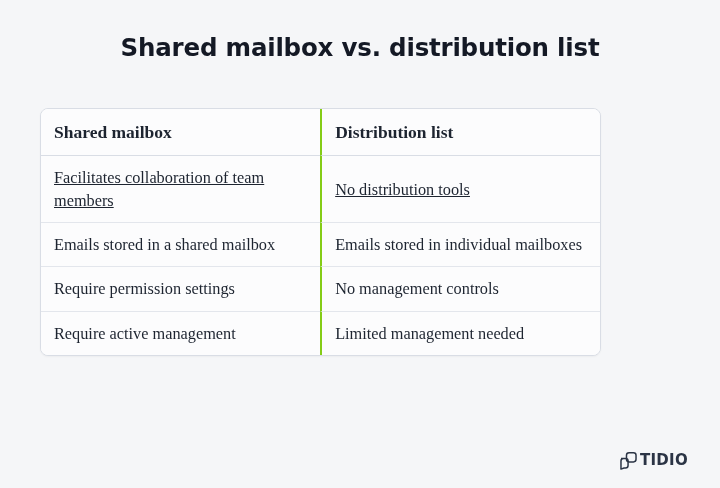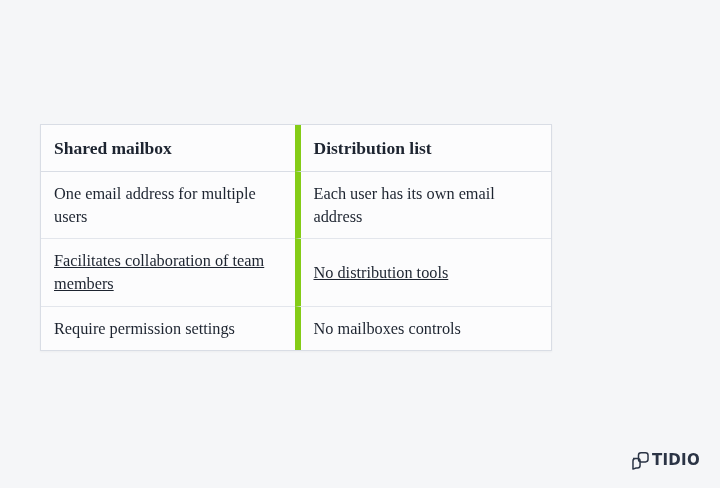--- a/index.html
+++ b/index.html
@@ -103,6 +103,7 @@
 
 <div class="page">
 
+  <div class="page-title">Shared mailbox vs. distribution list</div>
 
   <table class="comparison-table">
     <thead>

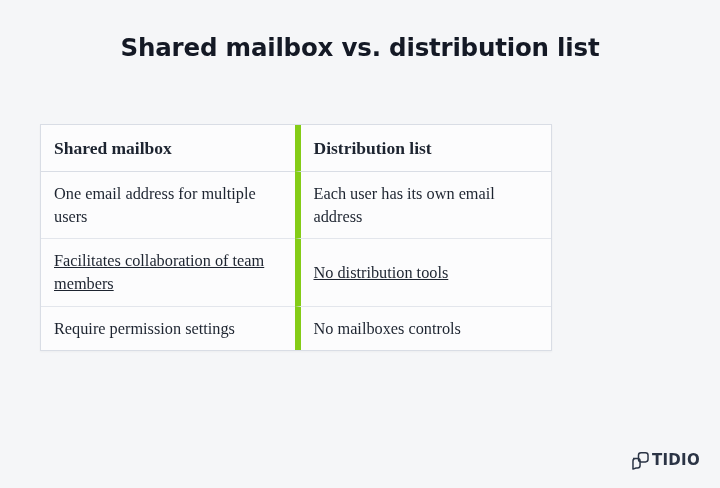--- a/index.html
+++ b/index.html
@@ -35,13 +35,13 @@
   .comparison-table {
     position: absolute;
     left: 40px;
-    top: 124px;
-    width: 512px;
+    top: 108px;
+    width: 561px;
     border-collapse: separate;
     border-spacing: 0;
     background: #fcfcfd;
     border: 1px solid #d9dde5;
-    border-radius: 0;
+    border-radius: 8px;
     overflow: hidden;
     box-shadow: 0 1px 2px rgba(20,25,37,0.04);
   }

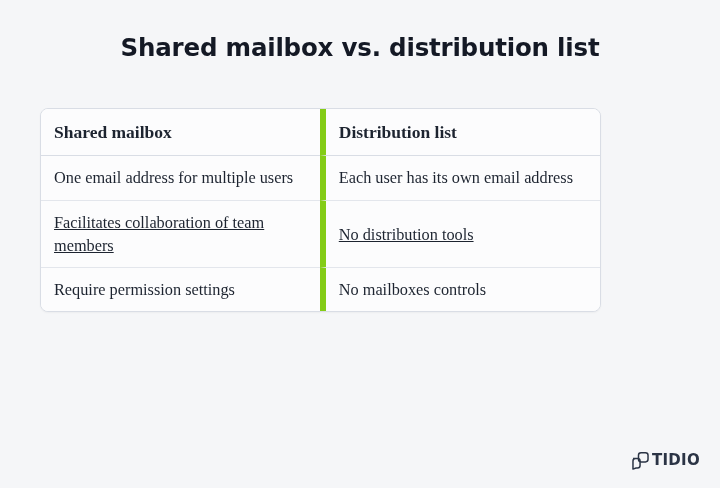--- a/index.html
+++ b/index.html
@@ -69,7 +69,7 @@
     height: 44px;
   }
   .col-left  { width: 320px; }
-  .col-right { width: 319px; border-left: 6px solid #84cc16; }
+  .col-right { width: 319px; border-left: 2px solid #84cc16; }
   .table-header-row th { border-bottom: 1px solid #d9dde5; }
   .table-row td { border-top: 1px solid #e3e6ec; }
   .table-row:first-of-type td { border-top: none; }

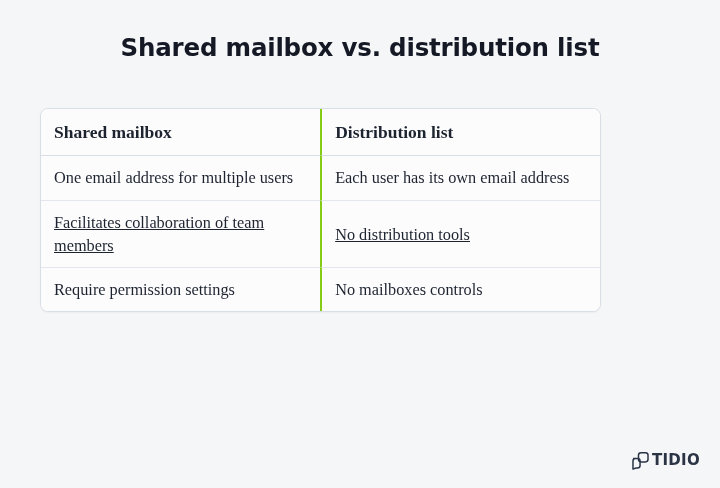--- a/index.html
+++ b/index.html
@@ -113,14 +113,6 @@
       </tr>
     </thead>
     <tbody>
-      <tr class="table-row">
-        <td class="col-left">
-          <span class="cell-text">One email address for multiple users</span>
-        </td>
-        <td class="col-right">
-          <span class="cell-text">Each user has its own email address</span>
-        </td>
-      </tr>
       <tr class="table-row row-tall">
         <td class="col-left">
           <span class="cell-text">Facilitates collaboration of team members</span>

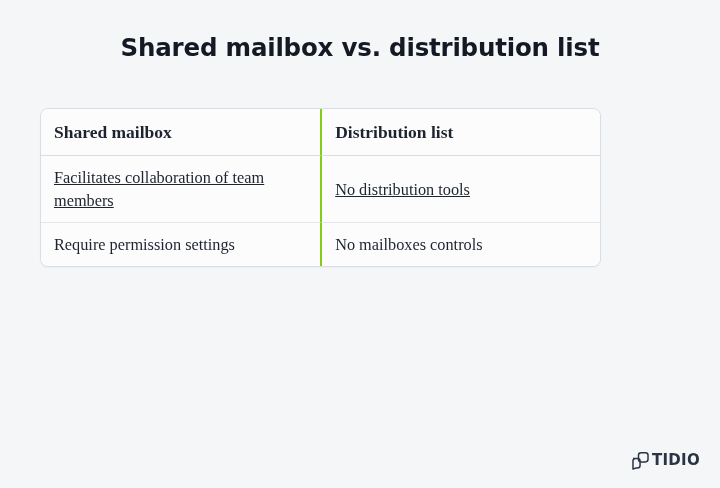--- a/index.html
+++ b/index.html
@@ -123,6 +123,14 @@
       </tr>
       <tr class="table-row">
         <td class="col-left">
+          <span class="cell-text">Emails stored in a shared mailbox</span>
+        </td>
+        <td class="col-right">
+          <span class="cell-text">Emails stored in individual mailboxes</span>
+        </td>
+      </tr>
+      <tr class="table-row">
+        <td class="col-left">
           <span class="cell-text">Require permission settings</span>
         </td>
         <td class="col-right">

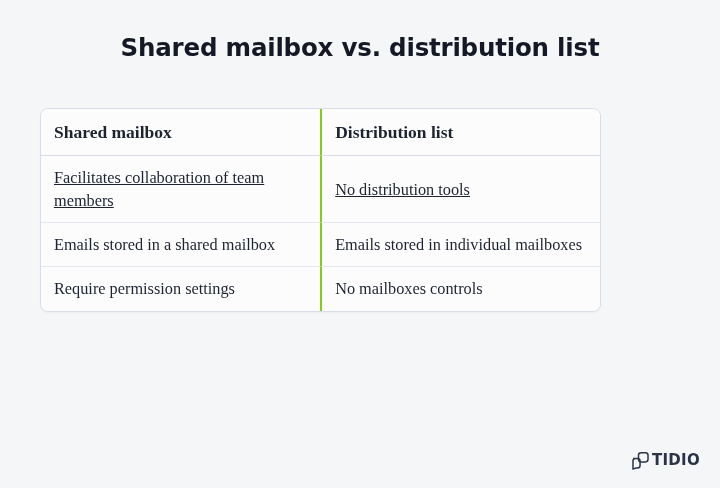--- a/index.html
+++ b/index.html
@@ -134,7 +134,7 @@
           <span class="cell-text">Require permission settings</span>
         </td>
         <td class="col-right">
-          <span class="cell-text">No mailboxes controls</span>
+          <span class="cell-text">No management controls</span>
         </td>
       </tr>
     </tbody>

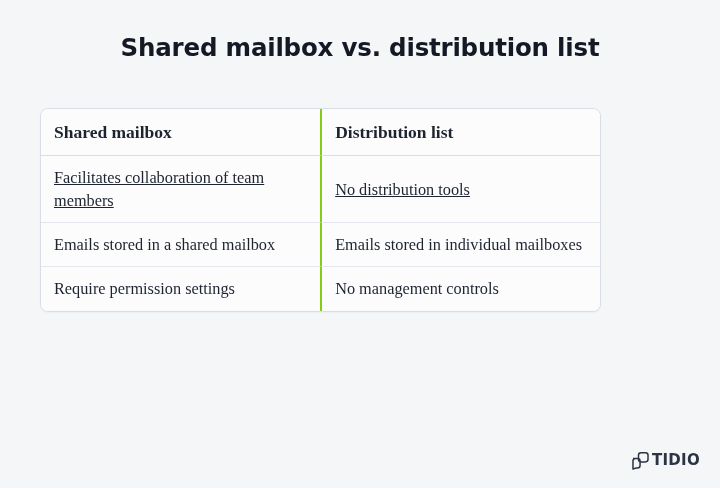--- a/index.html
+++ b/index.html
@@ -137,6 +137,14 @@
           <span class="cell-text">No management controls</span>
         </td>
       </tr>
+      <tr class="table-row">
+        <td class="col-left">
+          <span class="cell-text">Require active management</span>
+        </td>
+        <td class="col-right">
+          <span class="cell-text">Limited management needed</span>
+        </td>
+      </tr>
     </tbody>
   </table>
 

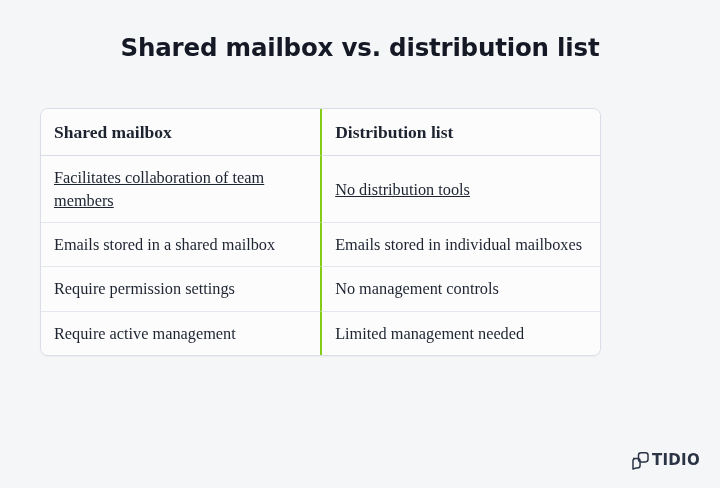--- a/index.html
+++ b/index.html
@@ -78,7 +78,7 @@
 
   .brand-logo {
     position: absolute;
-    right: 20px;
+    right: 32px;
     bottom: 17px;
     display: flex;
     align-items: center;

